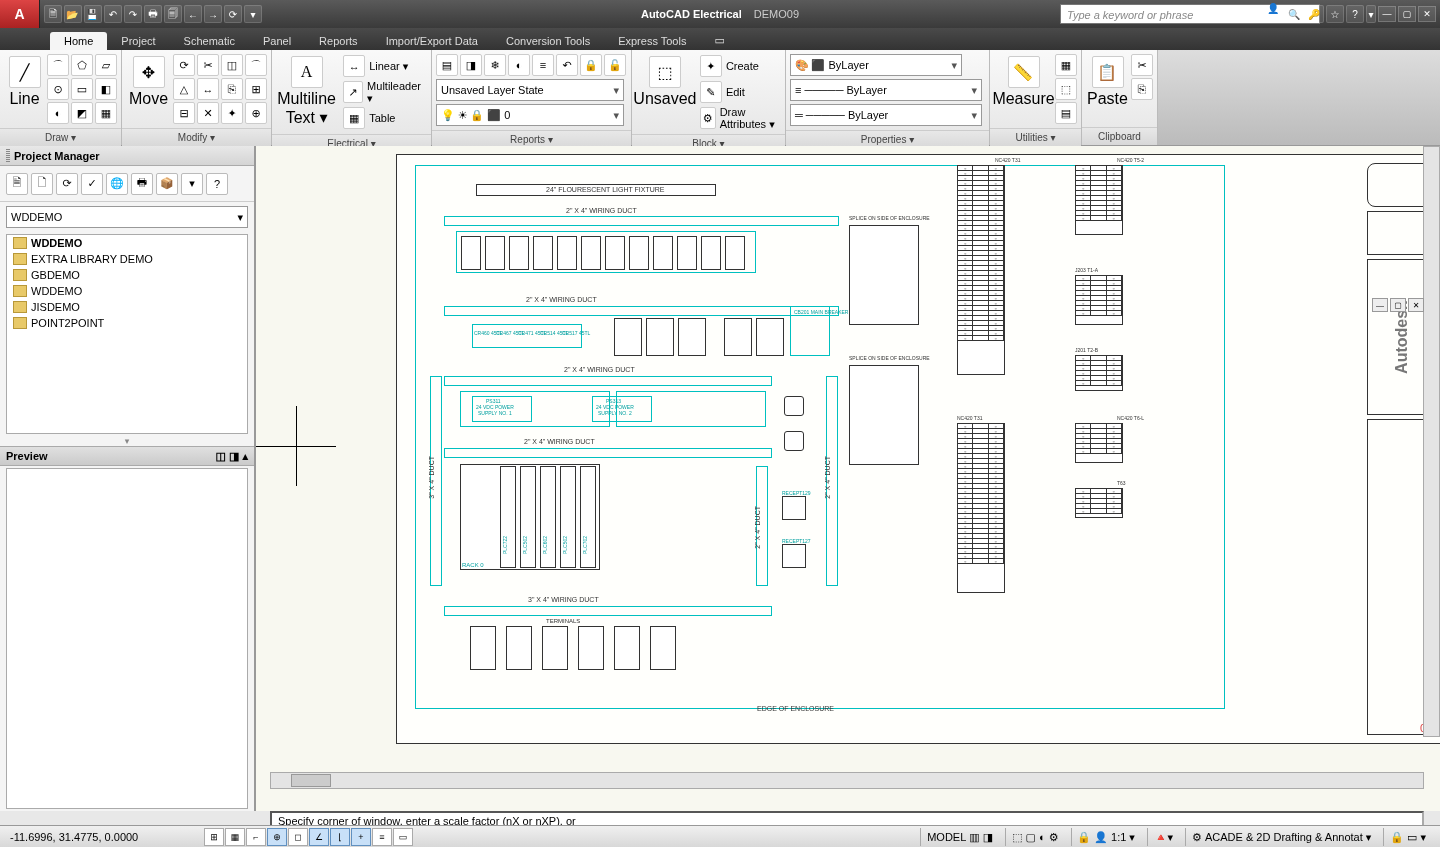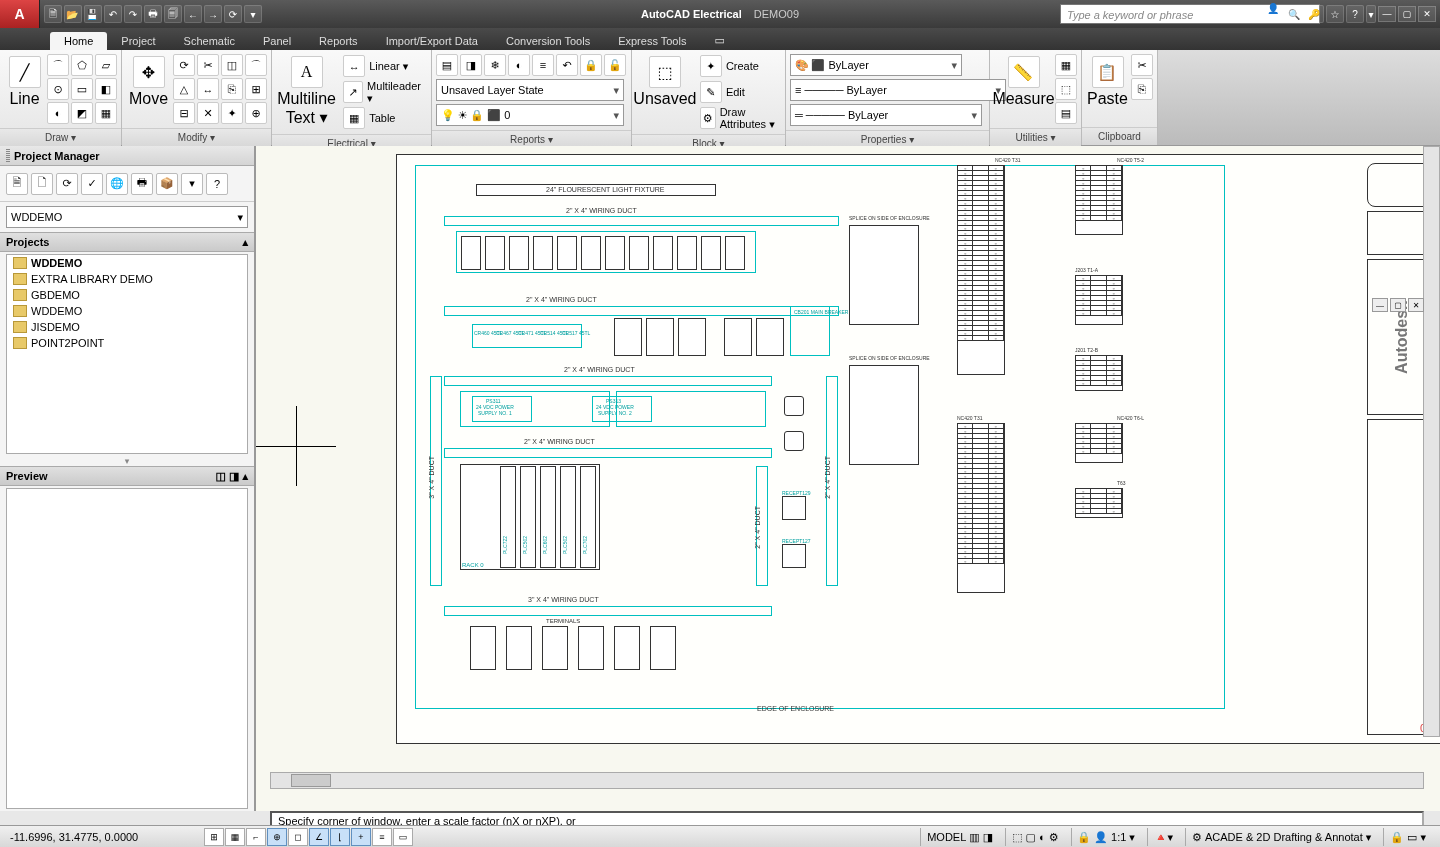--- a/index.html
+++ b/index.html
@@ -258,7 +258,7 @@
       <div class="ribbon-combo" style="width:172px">
           <span>🎨 ⬛ <span>ByLayer</span></span>
         </div>
-      <div class="ribbon-combo" style="width:216px">
+      <div class="ribbon-combo" style="width:192px">
           <span>≡ ───── <span>ByLayer</span></span>
         </div>
       <div class="ribbon-combo" style="width:192px">

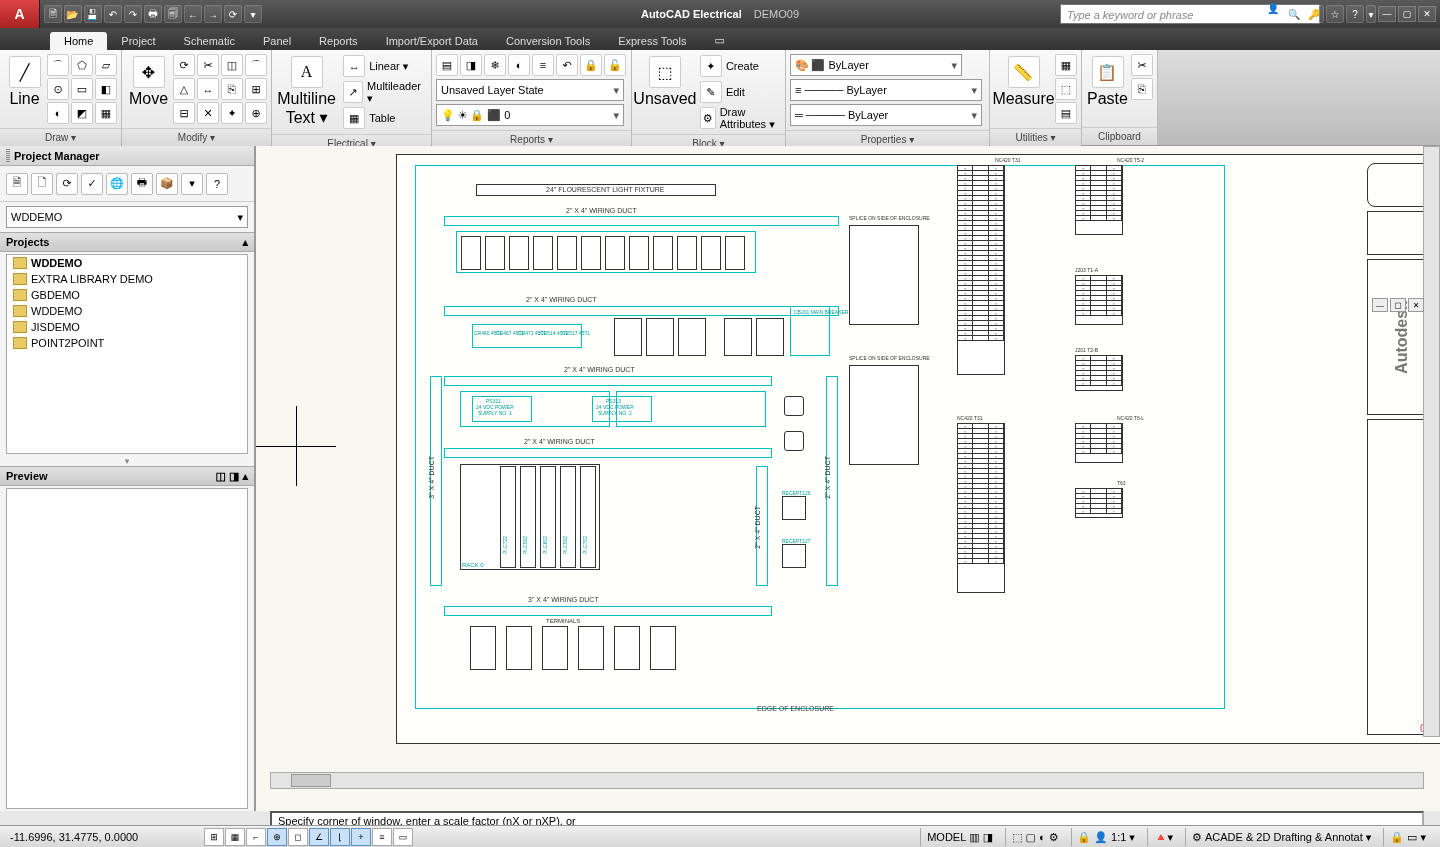--- a/index.html
+++ b/index.html
@@ -318,10 +318,6 @@
         <span>WDDEMO</span>
         <span>▾</span>
       </div>
-    <div class="pm-section">
-        <span>Projects</span>
-        <span>▴</span>
-      </div>
     <div class="pm-tree">
       <div class="tree-item selected">
           <div class="folder-icon"></div>

